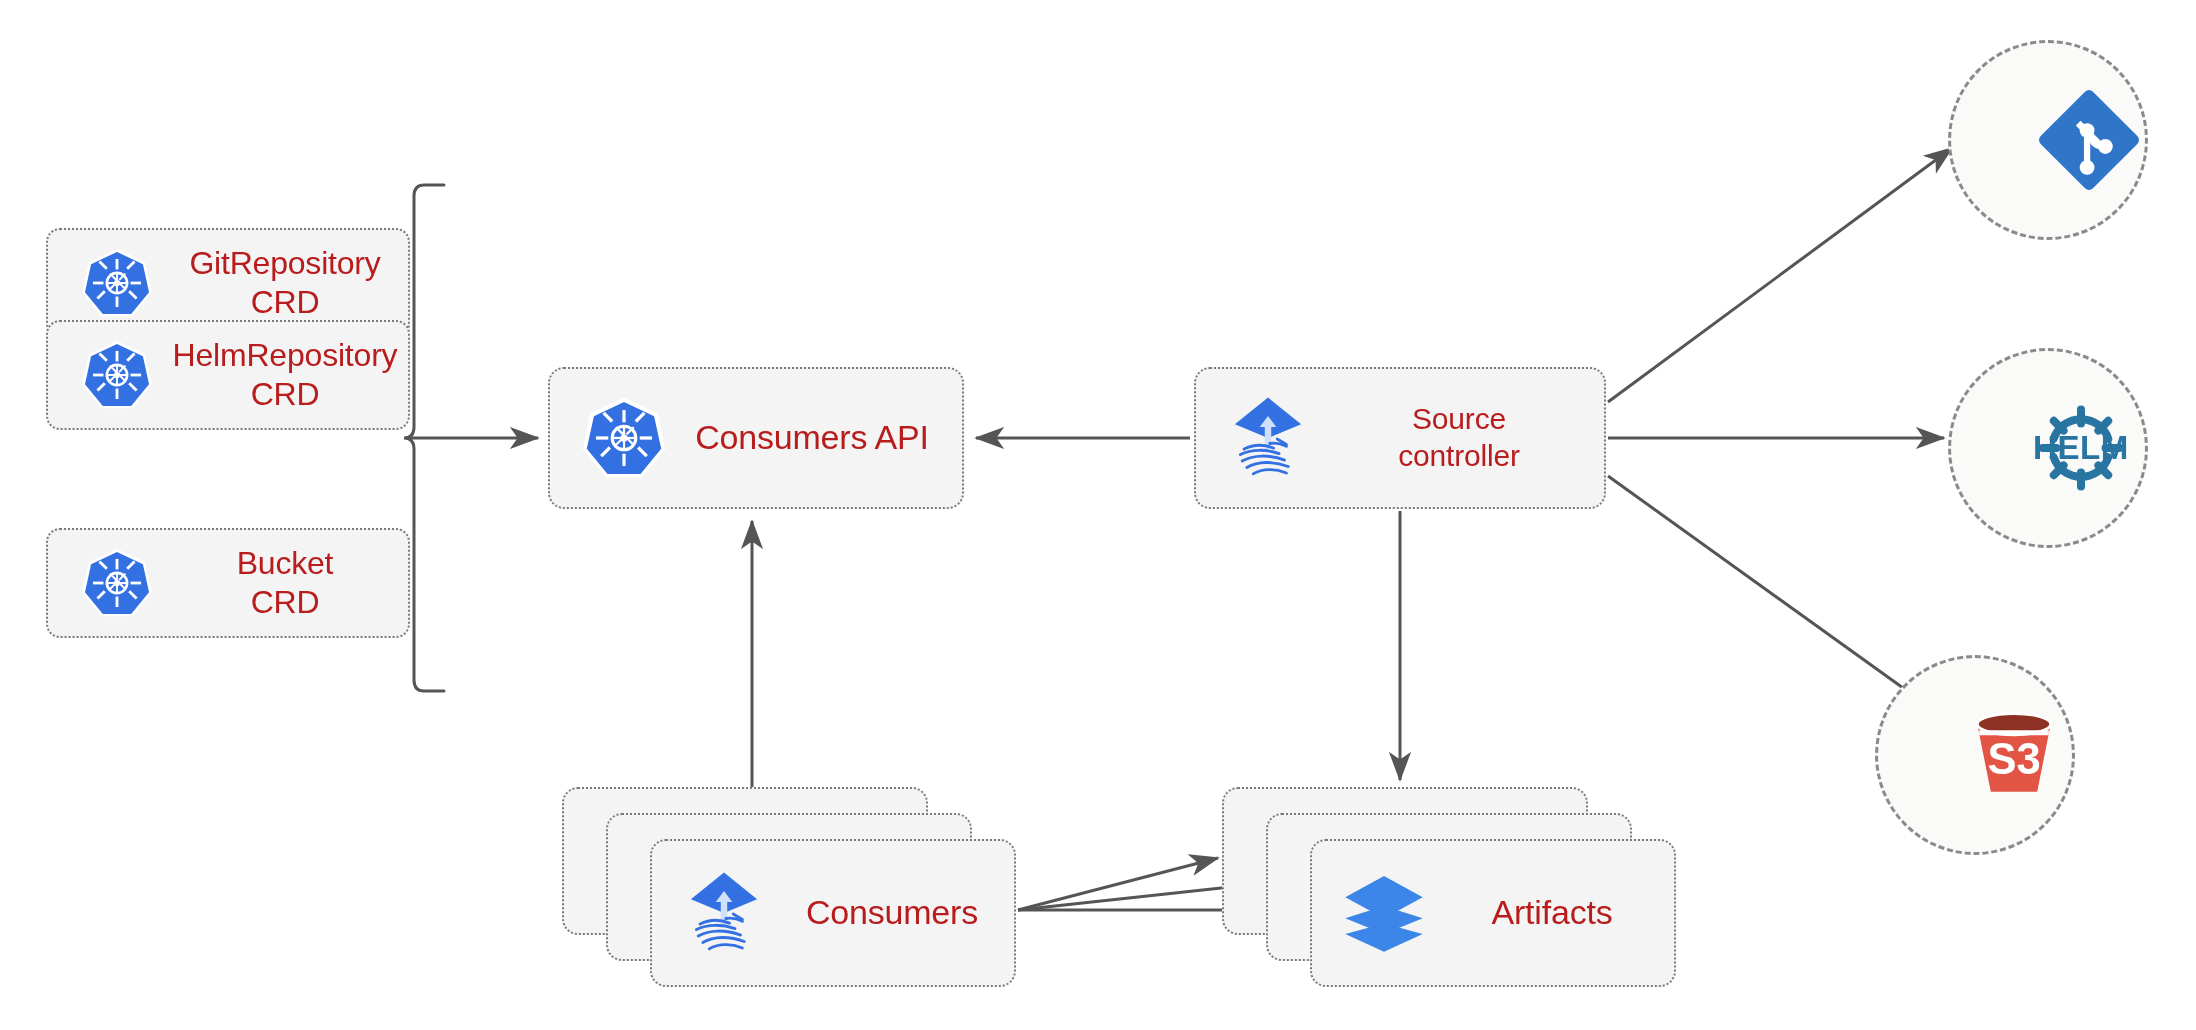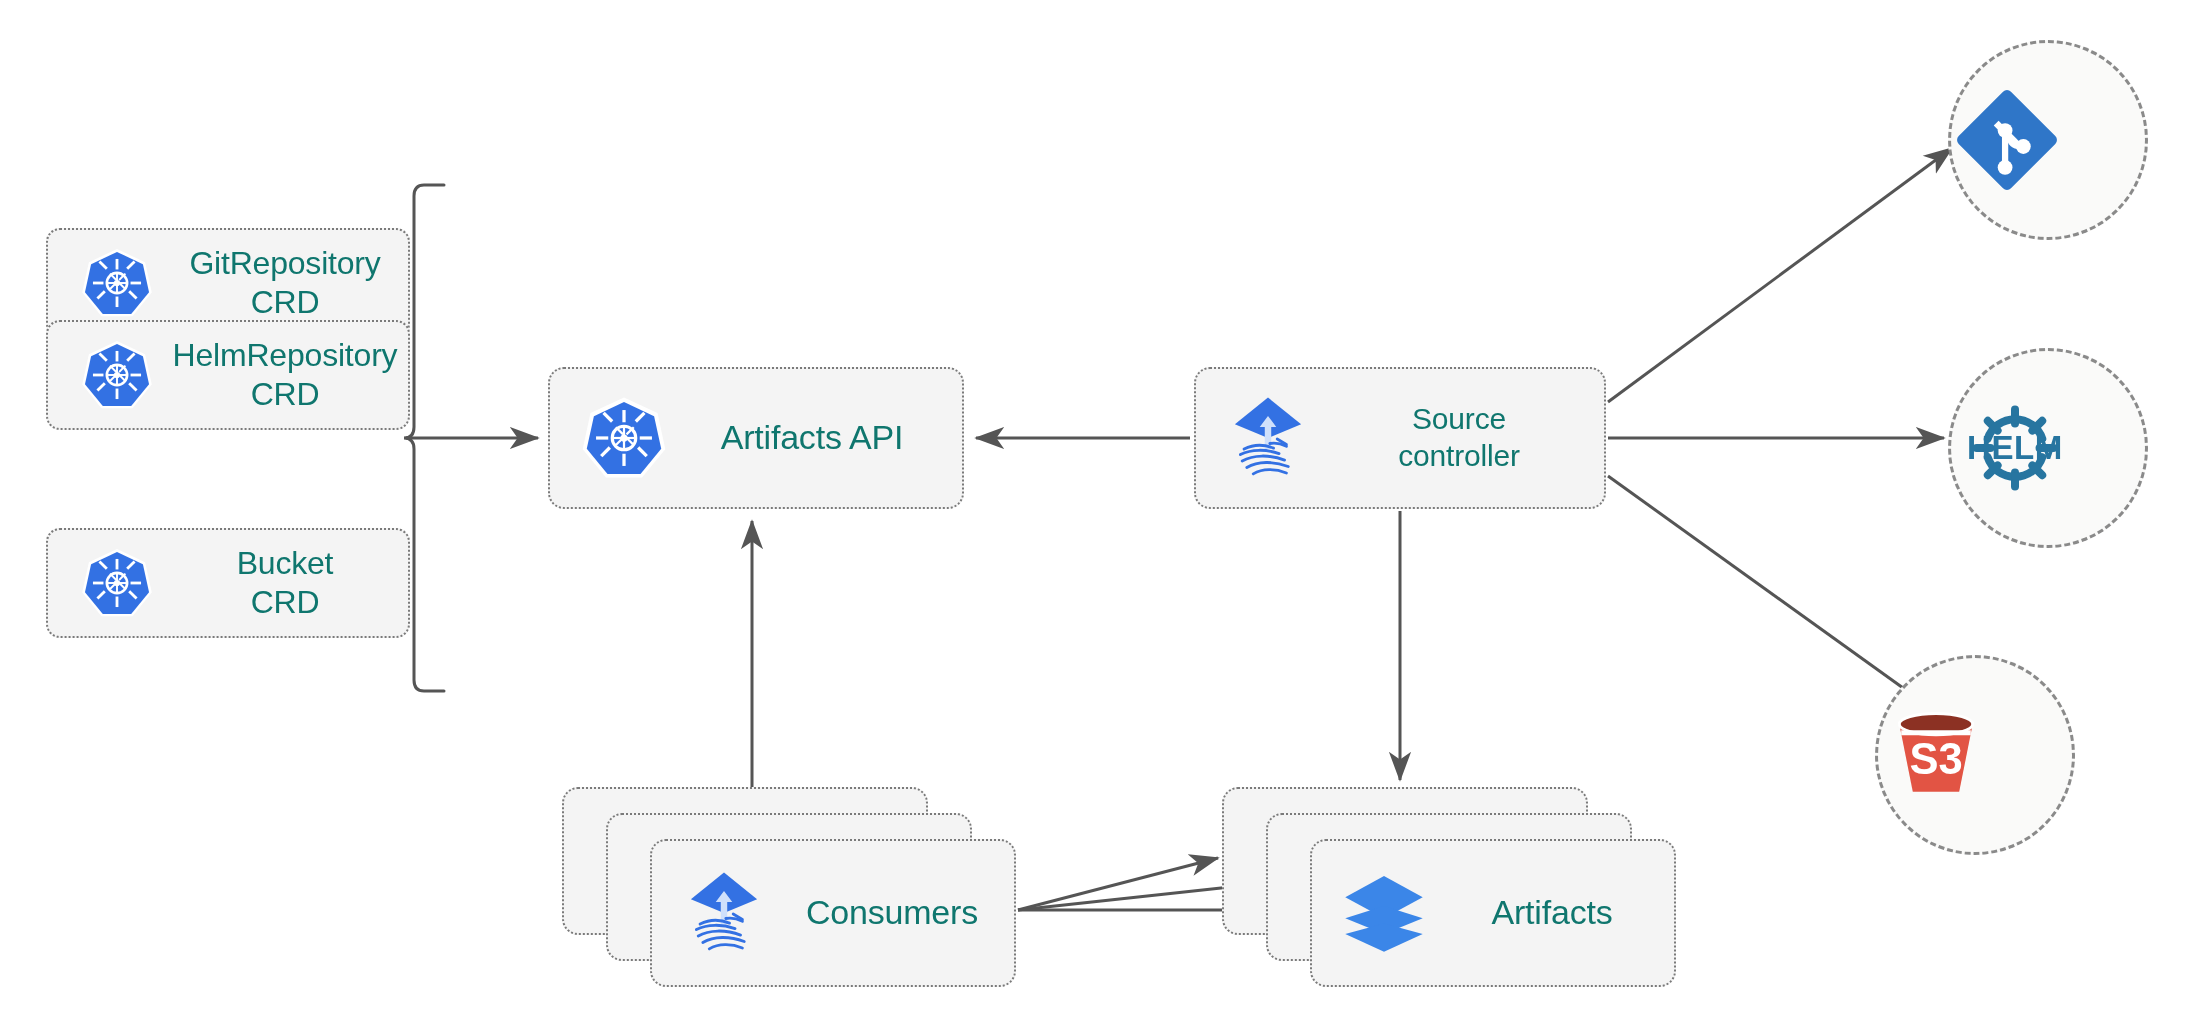--- a/index.html
+++ b/index.html
@@ -49,7 +49,7 @@
   .node .node-label {
     flex: 1 1 auto;
     text-align: center;
-    color: #0f766e;
+    color: #b91c1c;
     font-size: 33px;
     line-height: 1.22;
     letter-spacing: -0.2px;

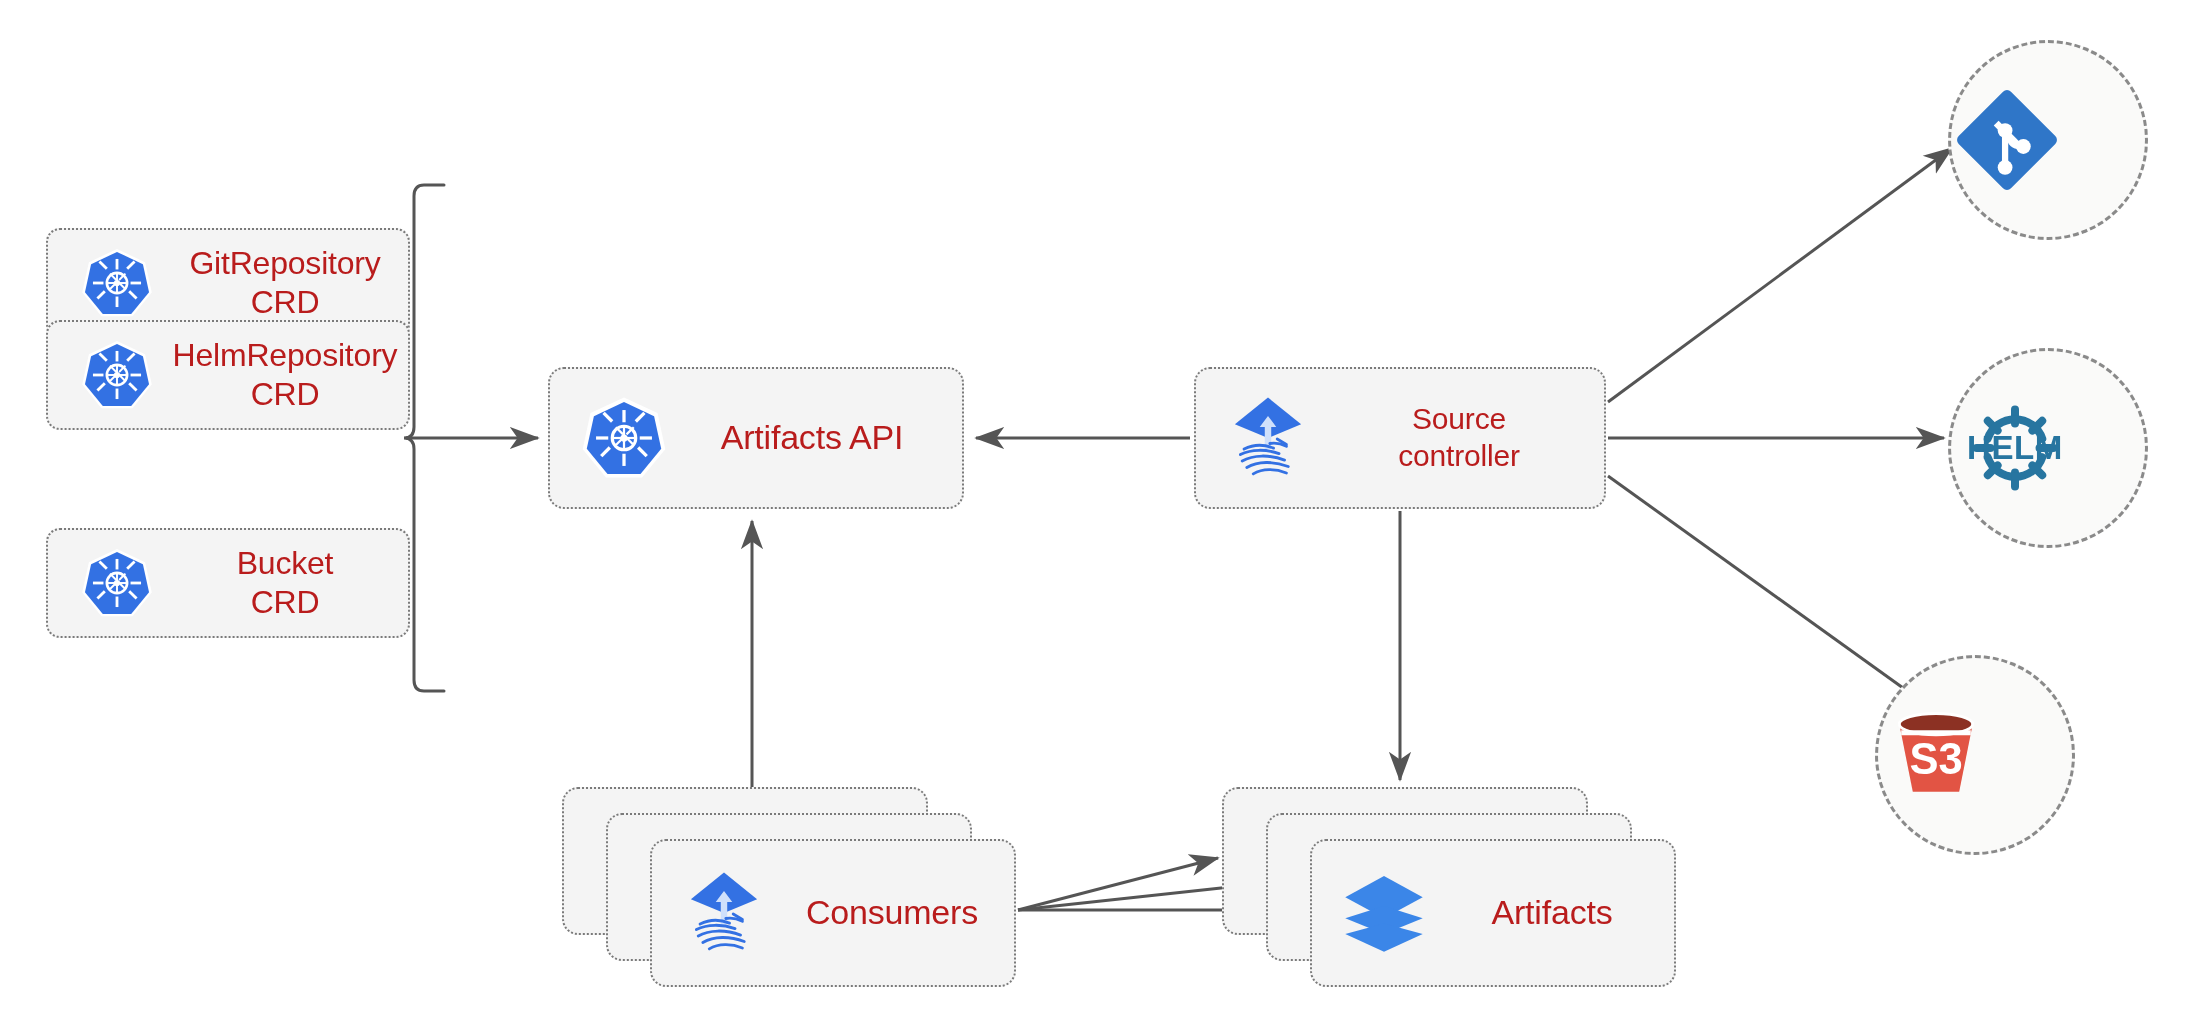--- a/index.html
+++ b/index.html
@@ -281,7 +281,7 @@
         </g>
       </svg>
     </span>
-    <span class="node-label">Artifacts API</span>
+    <span class="node-label">Consumers API</span>
   </div>
 
   <div class="node srcctl">

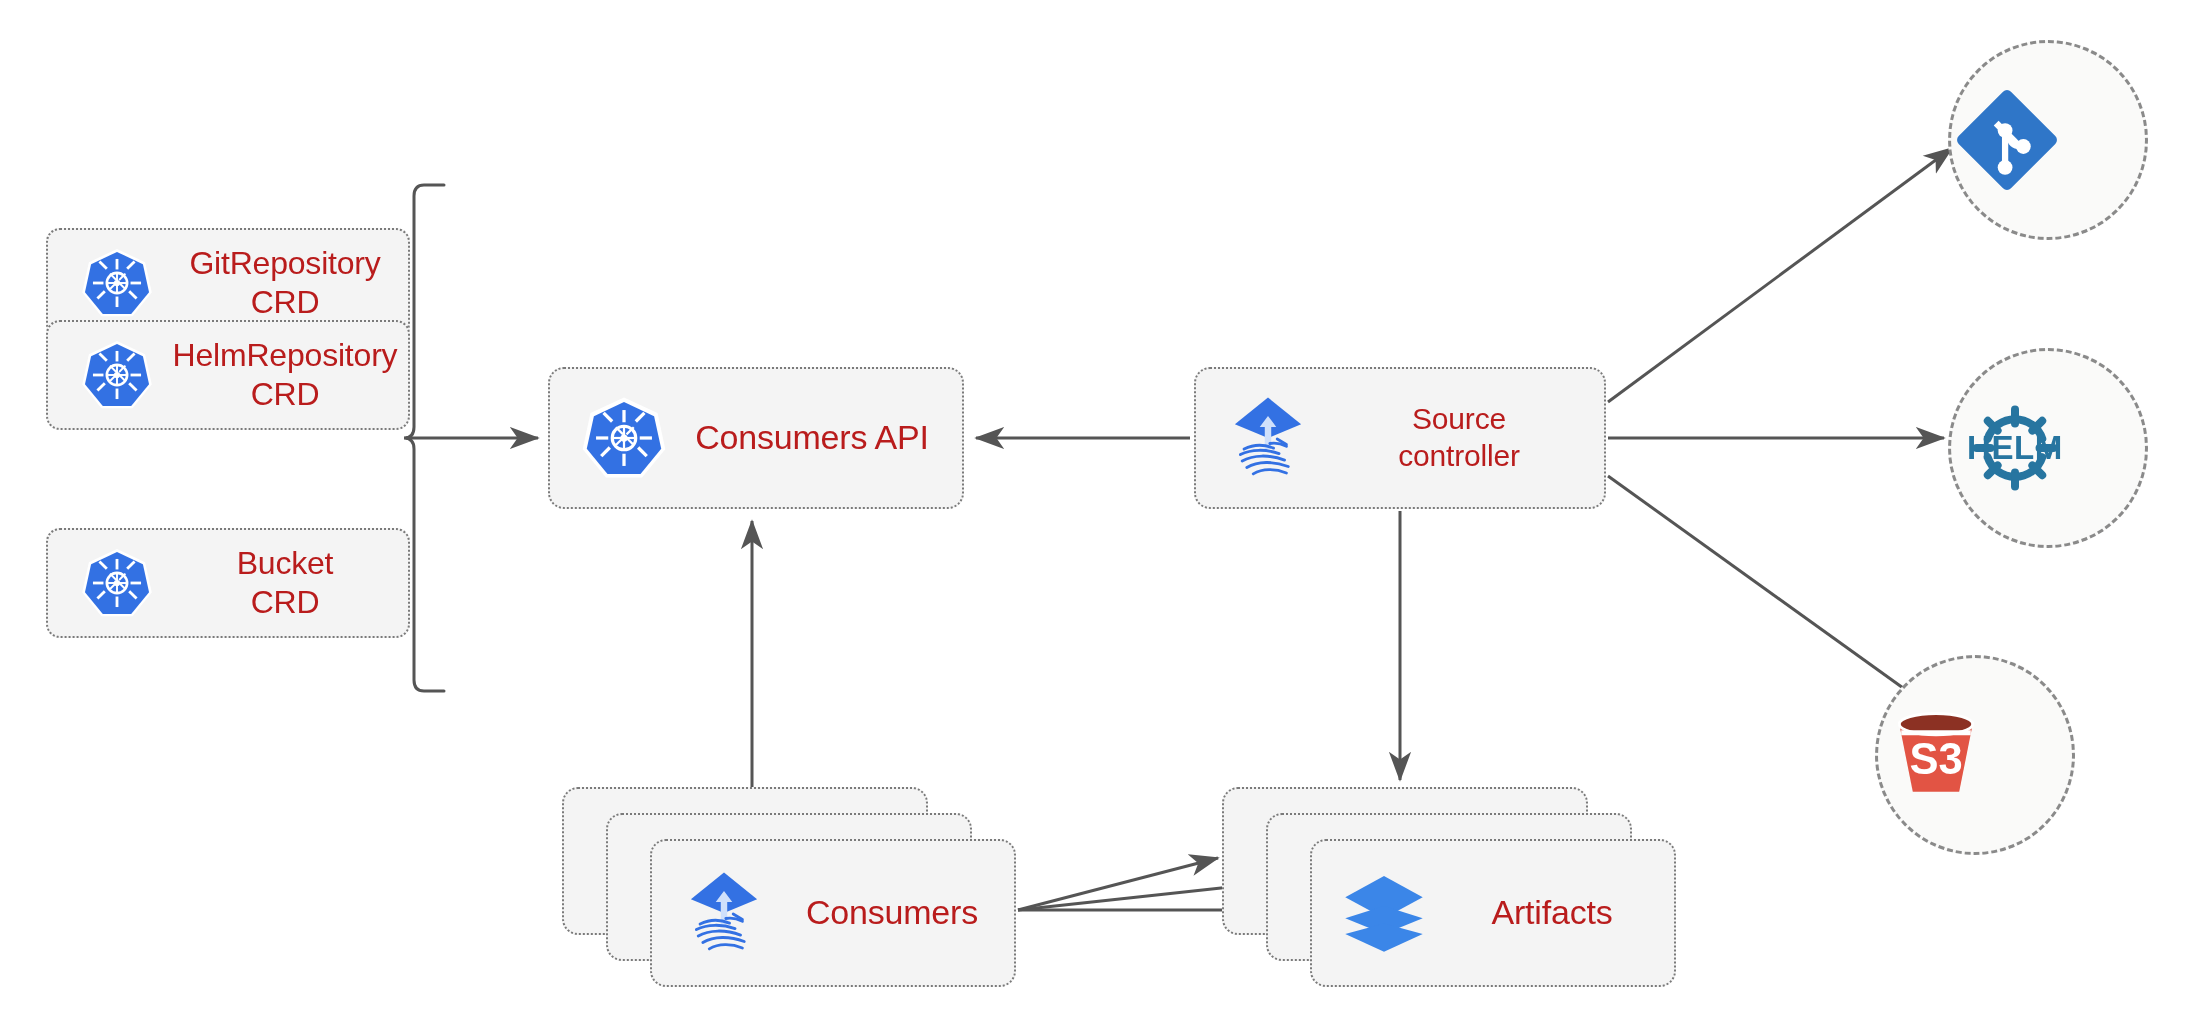--- a/index.html
+++ b/index.html
@@ -120,7 +120,7 @@
     box-sizing: border-box;
     display: flex;
     align-items: center;
-    justify-content: flex-start;
+    justify-content: flex-end;
   }
   .ep-git  { left: 1948px; top: 40px; }
   .ep-helm { left: 1948px; top: 348px; }

